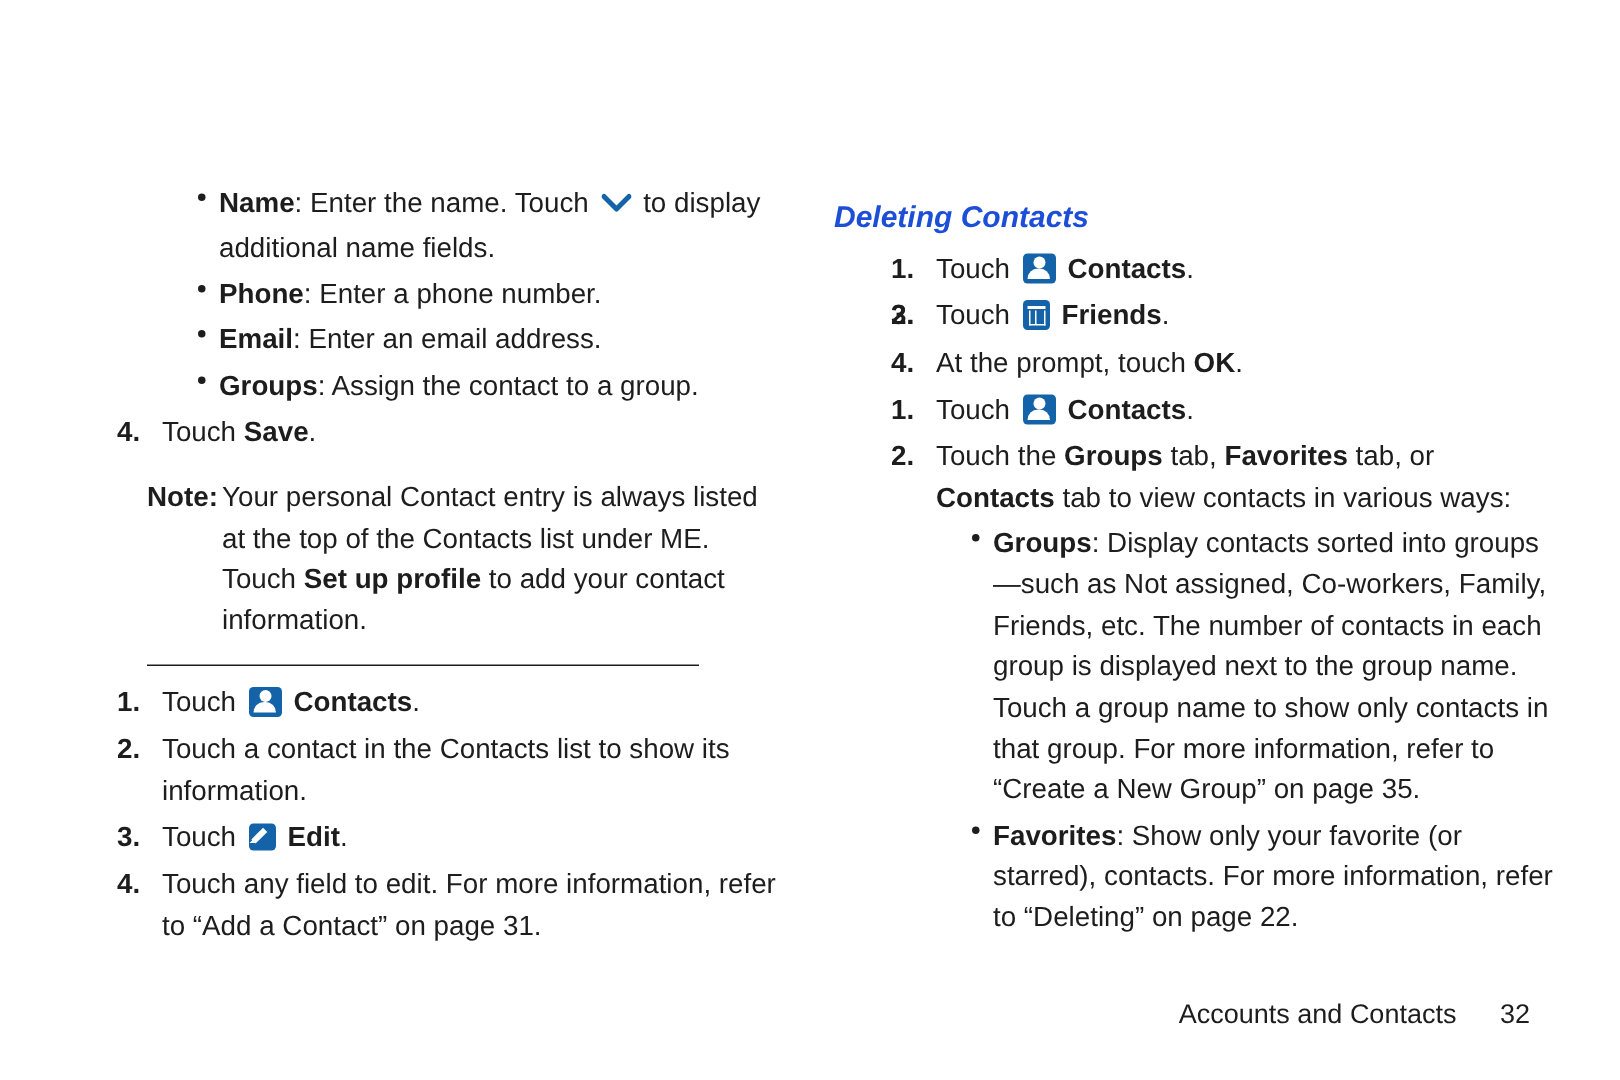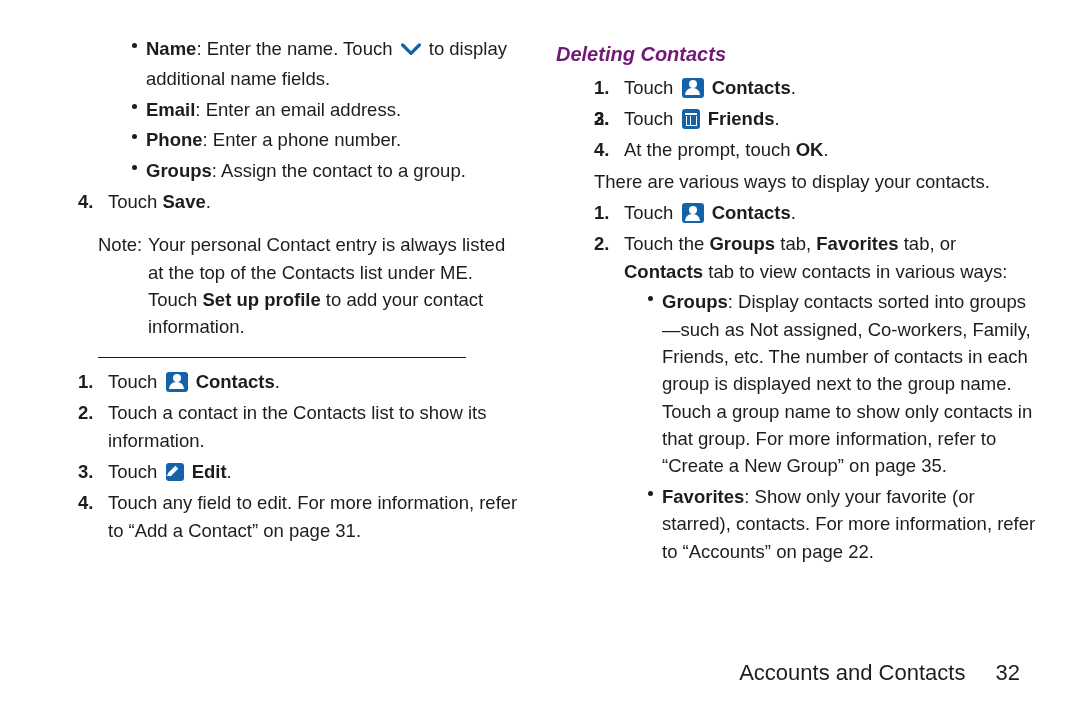--- a/index.html
+++ b/index.html
@@ -17,6 +17,7 @@
     padding:32px 40px 0 40px;
     box-sizing:border-box;
     height:100%;
+    align-items:center;
   }
   .col{flex:1;min-width:0;}
   .bold{font-weight:700;}

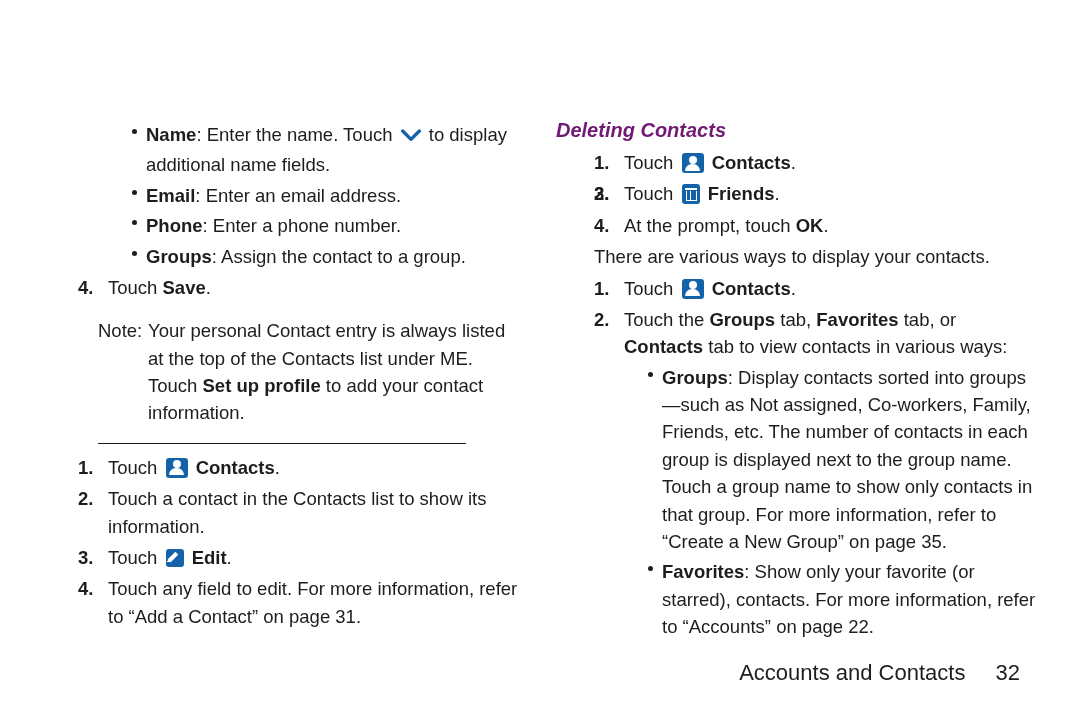--- a/index.html
+++ b/index.html
@@ -23,7 +23,7 @@
   .bold{font-weight:700;}
   .italic{}
   h3.sect{
-    color:#701a75;
+    color:#1d4ed8;
     font-style:italic;
     font-weight:700;
     font-size:20px;

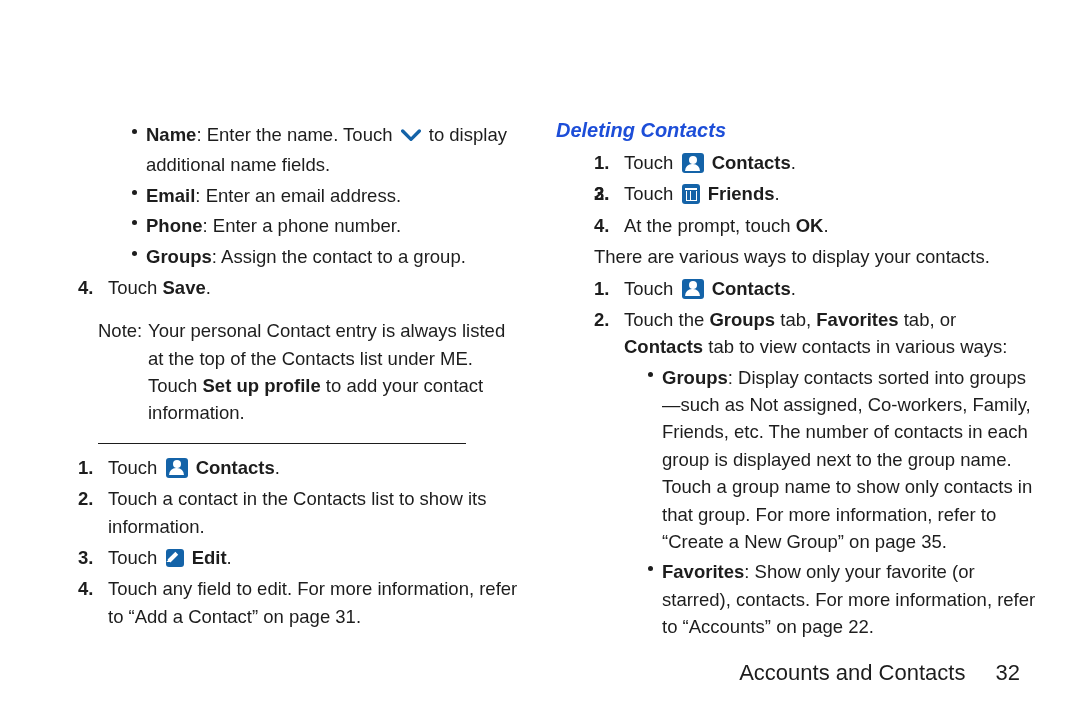--- a/index.html
+++ b/index.html
@@ -65,8 +65,8 @@
             <path d="M2 2 L12 12 L22 2" fill="none" stroke="#1463a8" stroke-width="4" stroke-linecap="round" stroke-linejoin="round"></path>
           </svg></span><span> to display additional name fields.</span>
     </span>
+    <span class="bul"><span class="dot"></span><span class="bold">Phone</span><span>: Enter a phone number.</span></span>
     <span class="bul"><span class="dot"></span><span class="bold">Email</span><span>: Enter an email address.</span></span>
-    <span class="bul"><span class="dot"></span><span class="bold">Phone</span><span>: Enter a phone number.</span></span>
     <span class="bul"><span class="dot"></span><span class="bold">Groups</span><span>: Assign the contact to a group.</span></span>
 
     <span class="step"><span class="num">4.</span><span>Touch </span><span class="bold">Save</span><span>.</span></span>

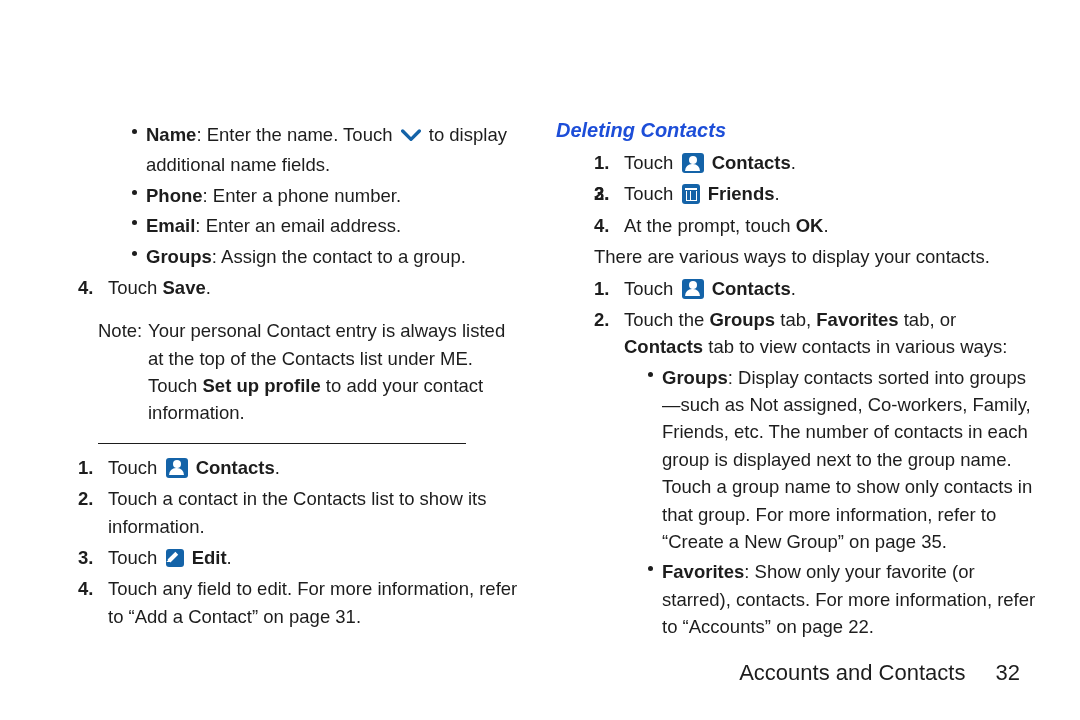--- a/index.html
+++ b/index.html
@@ -90,7 +90,6 @@
     <span class="step"><span class="num">3.</span><span>Touch </span><span class="icon trash"><span class="bar"></span></span> <span class="bold">Friends</span><span>.</span></span>
     <span class="step"><span class="num">4.</span><span>At the prompt, touch </span><span class="bold">OK</span><span>.</span></span>
 
-    <div class="intro" style="padding-left:38px">There are various ways to display your contacts.</div>
     <span class="step"><span class="num">1.</span><span>Touch </span><span class="icon person"></span> <span class="bold">Contacts</span><span>.</span></span>
     <span class="step"><span class="num">2.</span><span>Touch the </span><span class="bold">Groups</span><span> tab, </span><span class="bold">Favorites</span><span> tab, or </span><span class="bold">Contacts</span><span> tab to view contacts in various ways:</span>
       <span class="bul"><span class="dot"></span><span class="bold">Groups</span><span>: Display contacts sorted into groups—such as Not assigned, Co-workers, Family, Friends, etc. The number of contacts in each group is displayed next to the group name. Touch a group name to show only contacts in that group. For more information, refer to </span><span class="italic">“Create a New Group”</span><span> on page 35.</span></span>

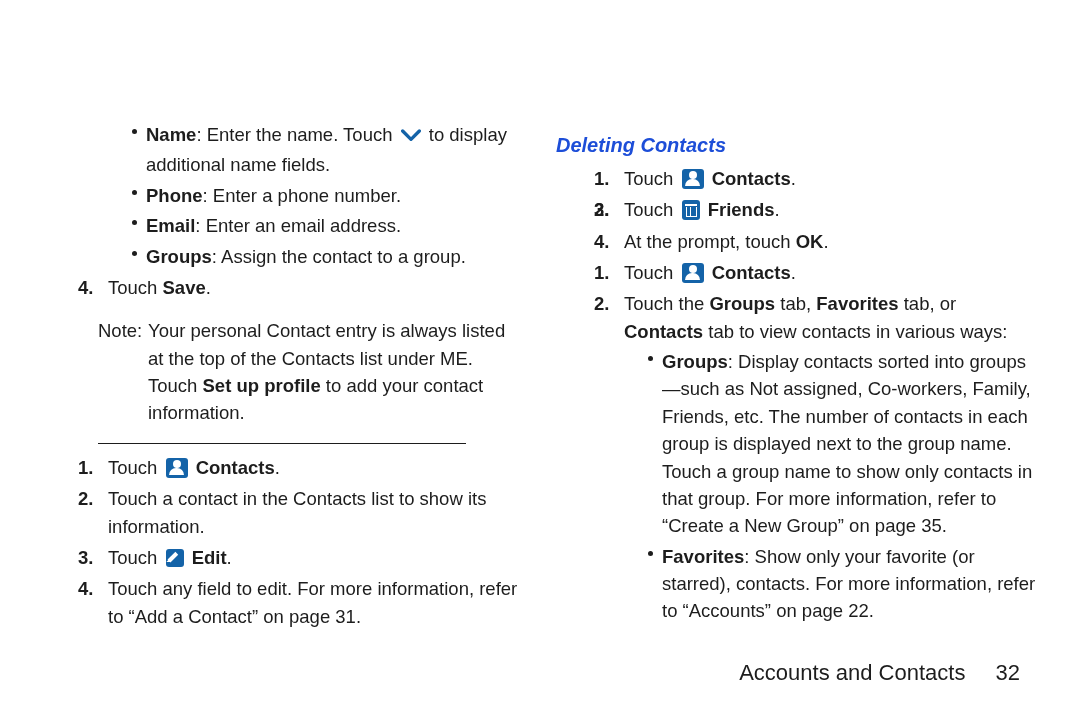--- a/index.html
+++ b/index.html
@@ -37,7 +37,7 @@
   .step .bul{padding-left:38px;}
   .step .bul .dot{left:24px;}
   .note{padding-left:108px;position:relative;margin:16px 0 16px 0;}
-  .note .lab{position:absolute;left:58px;top:0;font-weight:400;}
+  .note .lab{position:absolute;left:58px;top:0;font-weight:700;}
   hr.rule{border:none;border-top:1.4px solid #1d1d1d;margin:2px 58px 10px 58px;}
   .icon{display:inline-block;vertical-align:-3px;margin:0 3px;}
   .chev svg{width:20px;height:16px;}

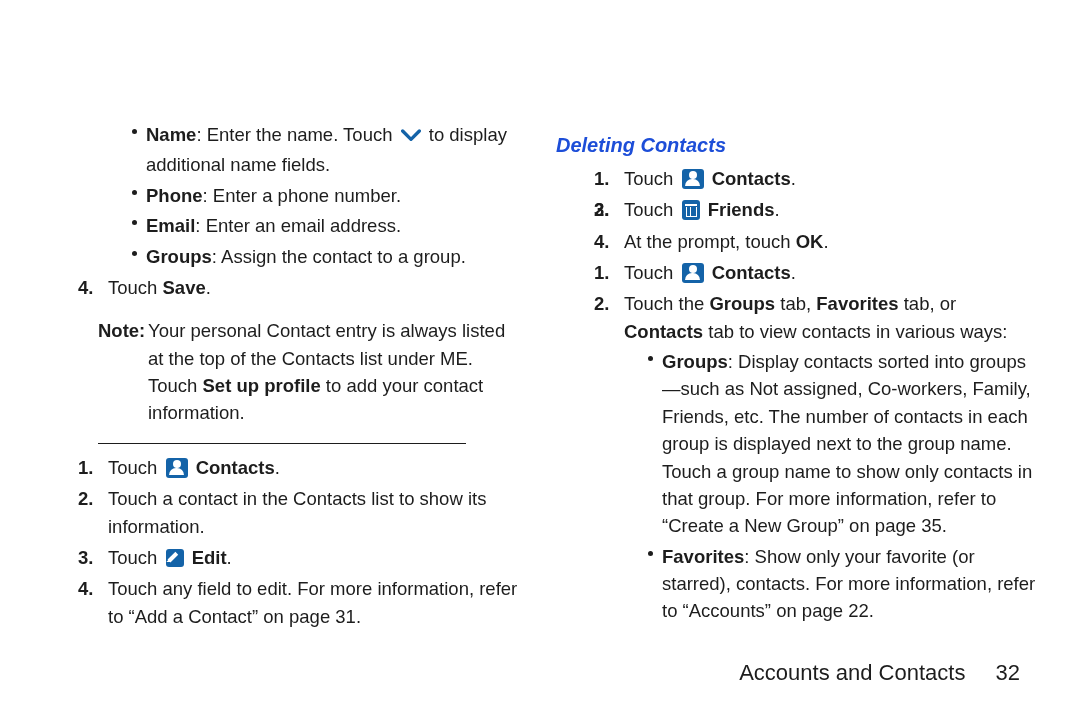--- a/index.html
+++ b/index.html
@@ -93,7 +93,7 @@
     <span class="step"><span class="num">1.</span><span>Touch </span><span class="icon person"></span> <span class="bold">Contacts</span><span>.</span></span>
     <span class="step"><span class="num">2.</span><span>Touch the </span><span class="bold">Groups</span><span> tab, </span><span class="bold">Favorites</span><span> tab, or </span><span class="bold">Contacts</span><span> tab to view contacts in various ways:</span>
       <span class="bul"><span class="dot"></span><span class="bold">Groups</span><span>: Display contacts sorted into groups—such as Not assigned, Co-workers, Family, Friends, etc. The number of contacts in each group is displayed next to the group name. Touch a group name to show only contacts in that group. For more information, refer to </span><span class="italic">“Create a New Group”</span><span> on page 35.</span></span>
-      <span class="bul"><span class="dot"></span><span class="bold">Favorites</span><span>: Show only your favorite (or starred), contacts. For more information, refer to </span><span class="italic">“Accounts”</span><span> on page 22.</span></span>
+      <span class="bul"><span class="dot"></span><span class="bold">Favorites</span><span>: Show only your favorite (or starred), contacts. For more information, refer to </span><span class="italic">“Deleting”</span><span> on page 22.</span></span>
     </span>
   </div>
 </div>

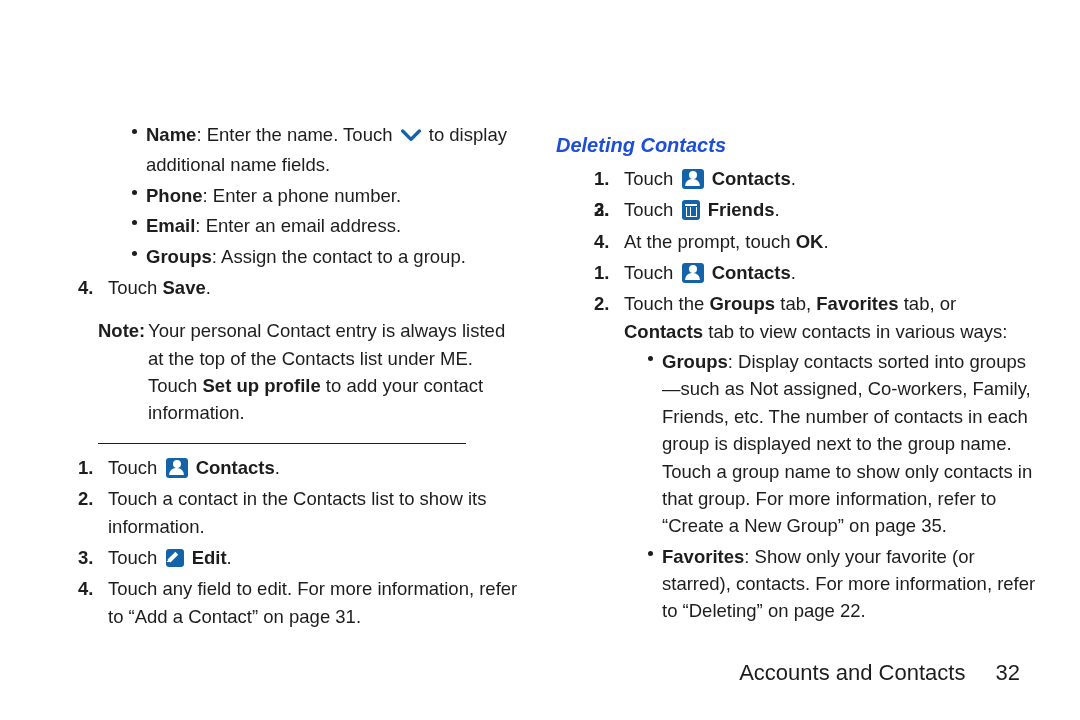--- a/index.html
+++ b/index.html
@@ -51,7 +51,7 @@
   .trash::before{content:"";position:absolute;left:3px;top:4px;width:12px;height:2px;background:#fff;}
   .trash::after{content:"";position:absolute;left:4.5px;top:7px;width:9px;height:9px;background:transparent;border-left:1.6px solid #fff;border-right:1.6px solid #fff;border-bottom:1.6px solid #fff;}
   .trash .bar{position:absolute;left:8.2px;top:7px;width:1.6px;height:9px;background:#fff;}
-  .footer{position:absolute;right:60px;bottom:30px;font-size:22px;}
+  .footer{position:absolute;right:60px;bottom:30px;font-size:18px;}
   .footer .pg{margin-left:24px;}
 </style>
 </head>

